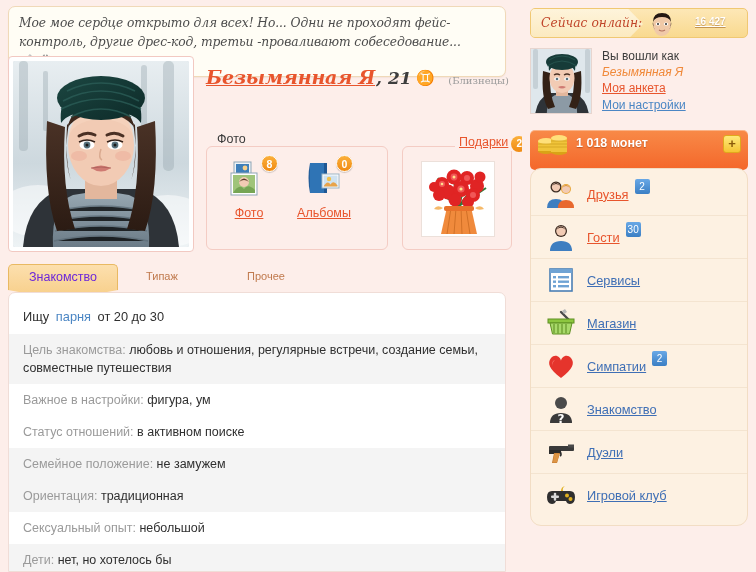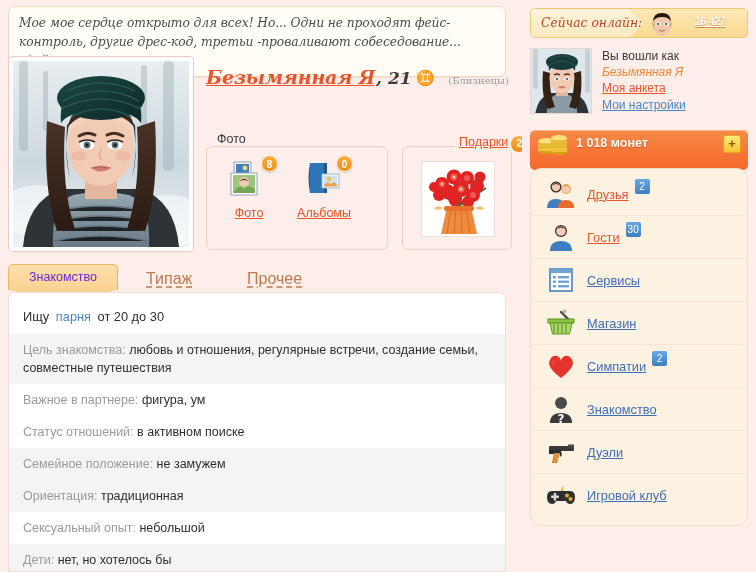--- a/index.html
+++ b/index.html
@@ -254,9 +254,8 @@
   .tab-inactive {
     position: absolute;
     top: 6px;
-    font-size: 16px;
+    font-size: 11px;
     color: #c07a4e;
-    text-decoration: underline;
     text-decoration-style: dashed;
     text-underline-offset: 3px;
   }

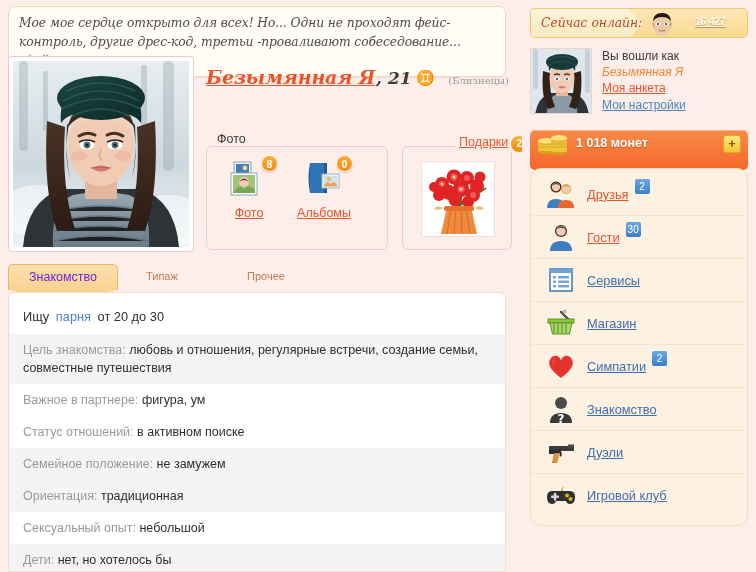--- a/index.html
+++ b/index.html
@@ -700,7 +700,7 @@
         <span class="info-val">любовь и отношения, регулярные встречи, создание семьи, совместные путешествия</span>
       </div>
       <div class="info-row">
-        <span class="info-label">Важное в партнере:</span>
+        <span class="info-label">Важное в настройки:</span>
         <span class="info-val">фигура, ум</span>
       </div>
       <div class="info-row">

